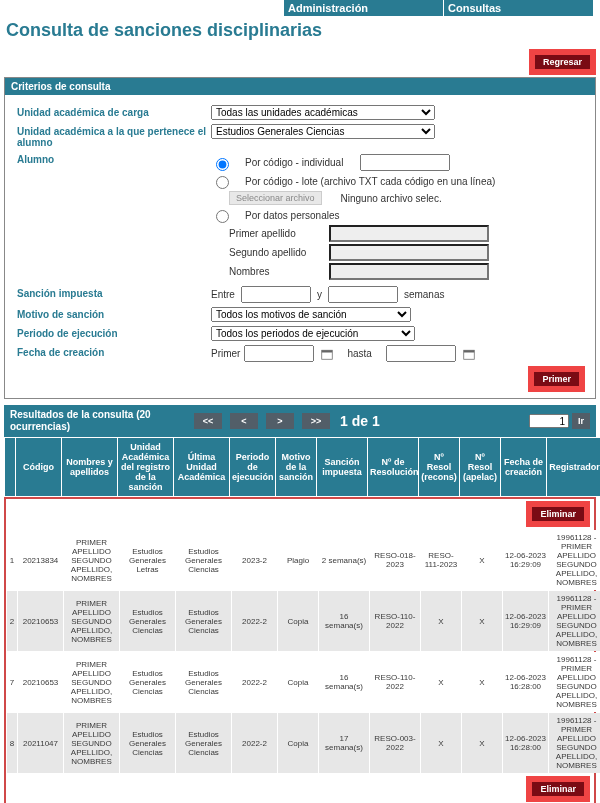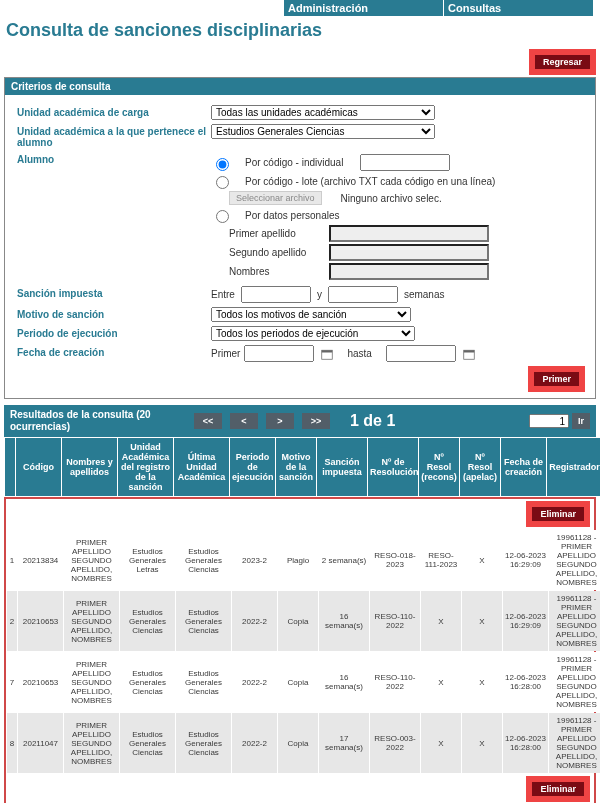--- a/index.html
+++ b/index.html
@@ -130,7 +130,7 @@
     background:#525e68; color:#fff; border:none; width:28px; height:16px;
     font-size:9px; font-weight:bold; cursor:pointer; margin:0 4px;
   }
-  .page-info { margin-left:16px; font-weight:bold; font-size:16px; }
+  .page-info { margin-left:6px; font-weight:bold; font-size:14px; }
   .spacer-flex { flex:1; }
   .page-jump { width:40px; font-size:10px; text-align:right; height:14px; }
   .go-btn {

